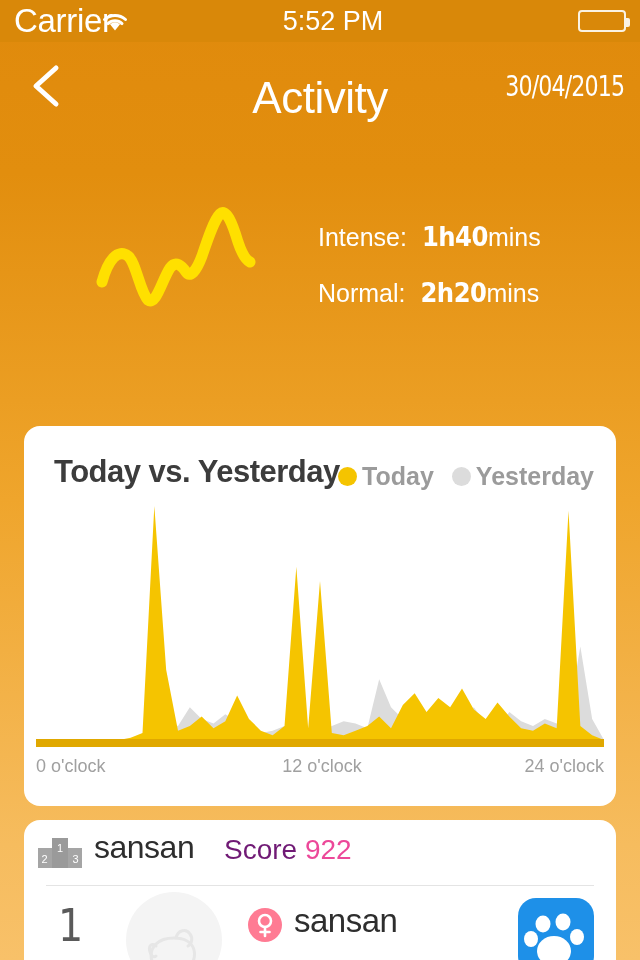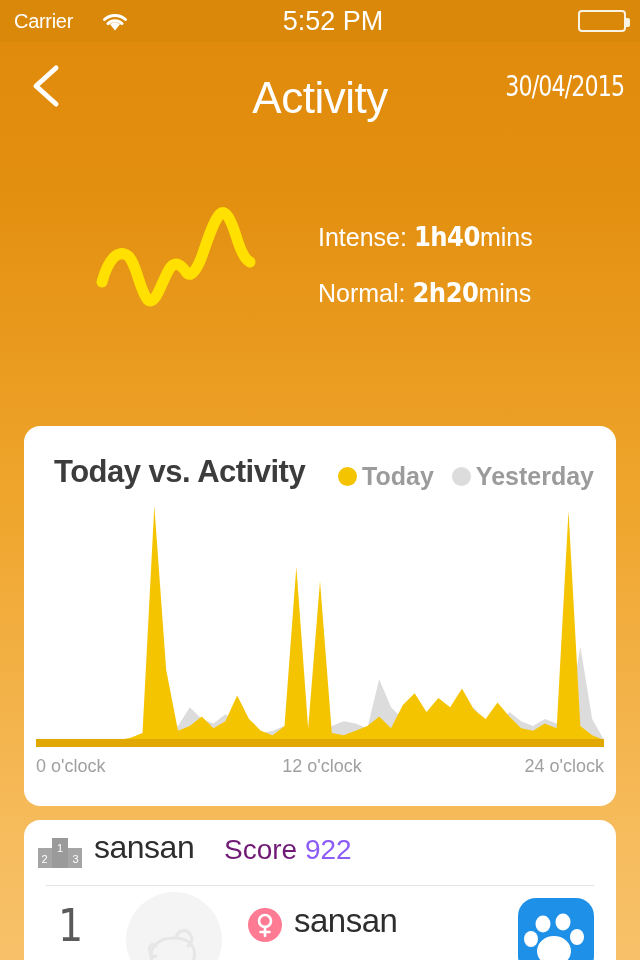--- a/index.html
+++ b/index.html
@@ -25,7 +25,7 @@
   }
   #carrier {
     position: absolute; left: 14px; top: 4px;
-    font-size: 20px; letter-spacing: -0.3px;
+    font-size: 33px; letter-spacing: -0.3px;
     line-height: 34px;
   }
   #wifi-icon {

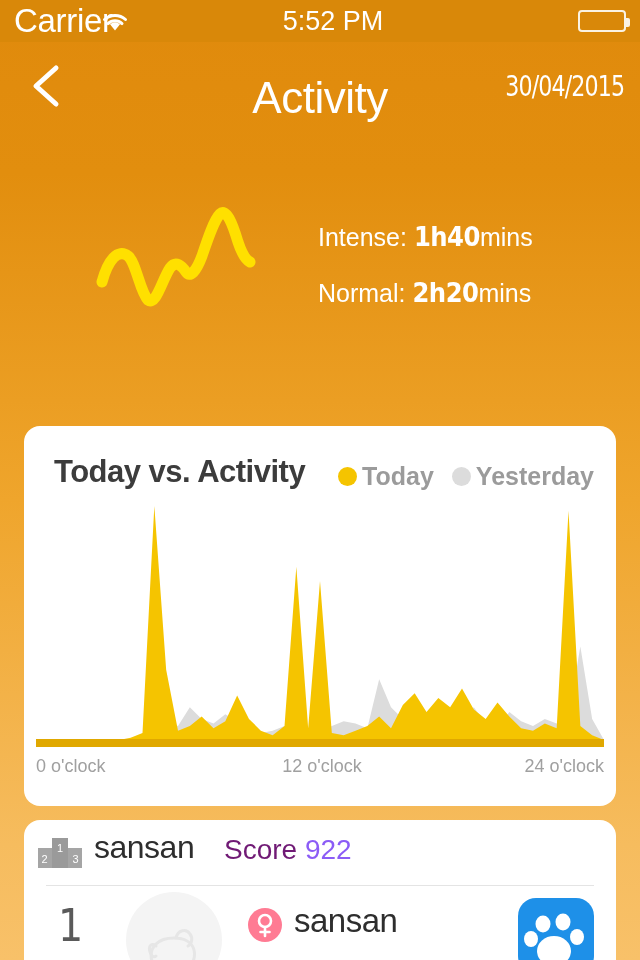--- a/index.html
+++ b/index.html
@@ -86,6 +86,7 @@
     font-weight: 700; font-size: 27px;
     font-family: "DejaVu Sans Condensed", "Liberation Sans Narrow", "Liberation Sans", sans-serif;
     letter-spacing: -0.5px;
+    margin-left: 8px;
   }
   .stat-unit { font-weight: 400; font-size: 25px; text-align: center; }
 

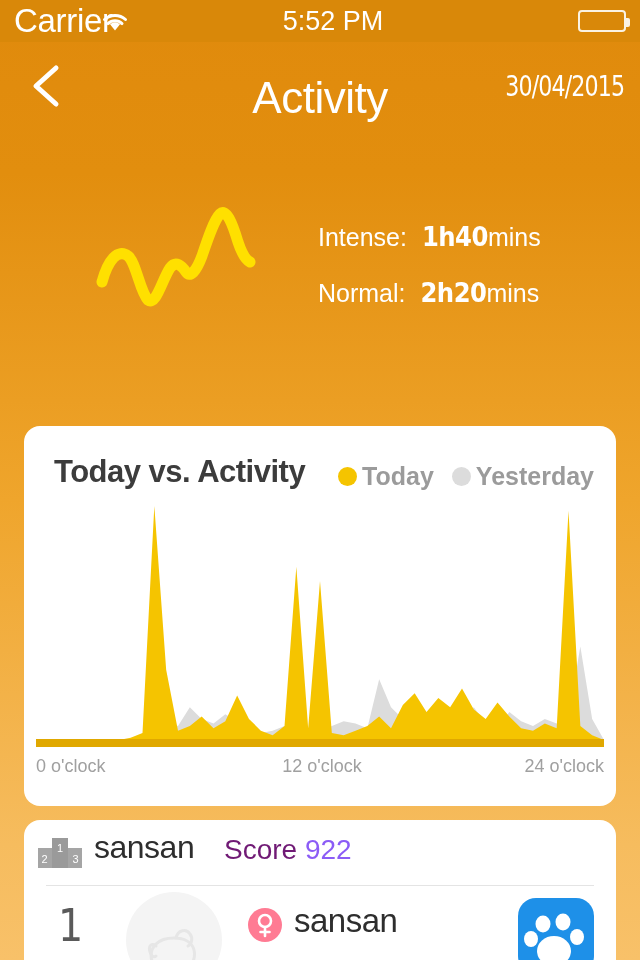--- a/index.html
+++ b/index.html
@@ -200,7 +200,7 @@
   </div>
 
   <div id="chart-card">
-    <div id="chart-title">Today vs. Activity</div>
+    <div id="chart-title">Today vs. Yesterday</div>
     <div id="legend">
       <div class="legend-item">
         <span class="legend-dot" id="legend-dot-today" style="background: rgb(245, 196, 0);"></span>

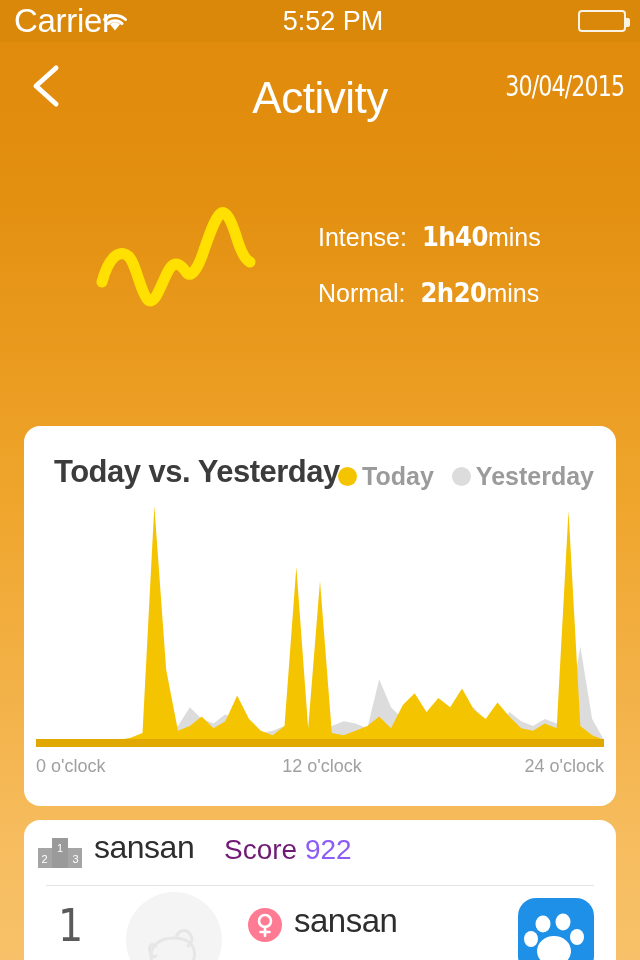--- a/index.html
+++ b/index.html
@@ -130,7 +130,7 @@
   }
   #score-group { position: absolute; left: 200px; top: 14px; font-size: 28px; }
   .score-word { color: #701a75; }
-  .score-val { color: #8b5cf6; }
+  .score-val { color: #ec4899; }
   #rank-group { position: absolute; right: 20px; top: 11px; font-size: 32px; color: #2E2E2E; letter-spacing: -0.5px; }
   .rank-num { color: #F5A623; }
   #divider { position: absolute; left: 22px; right: 22px; top: 65px; height: 1px; background: #E4E4E4; }

